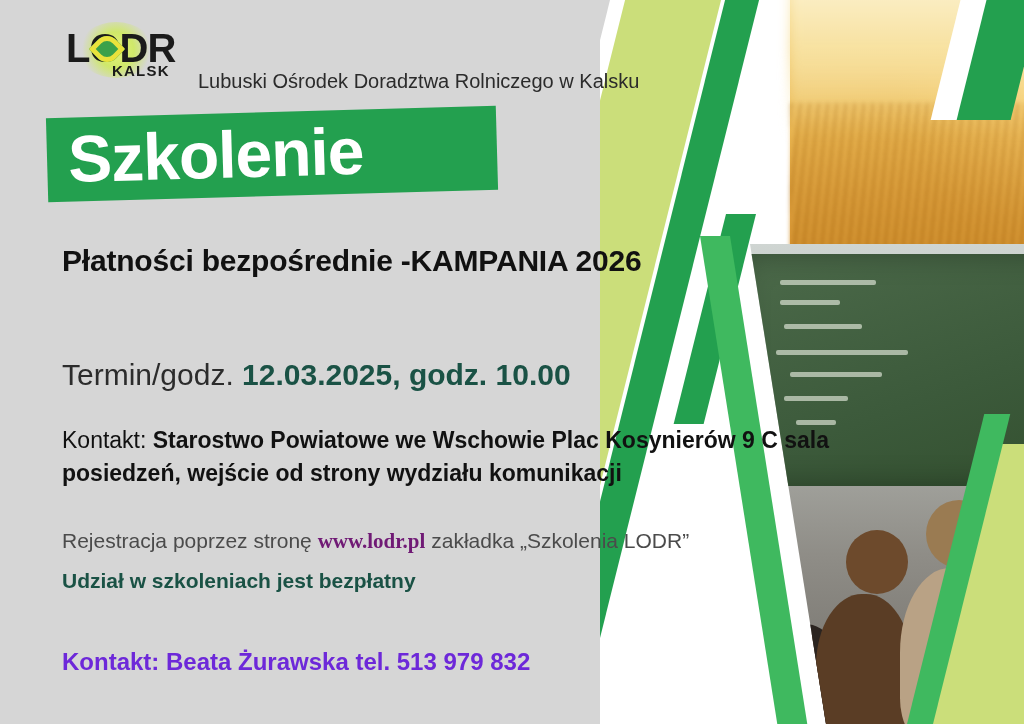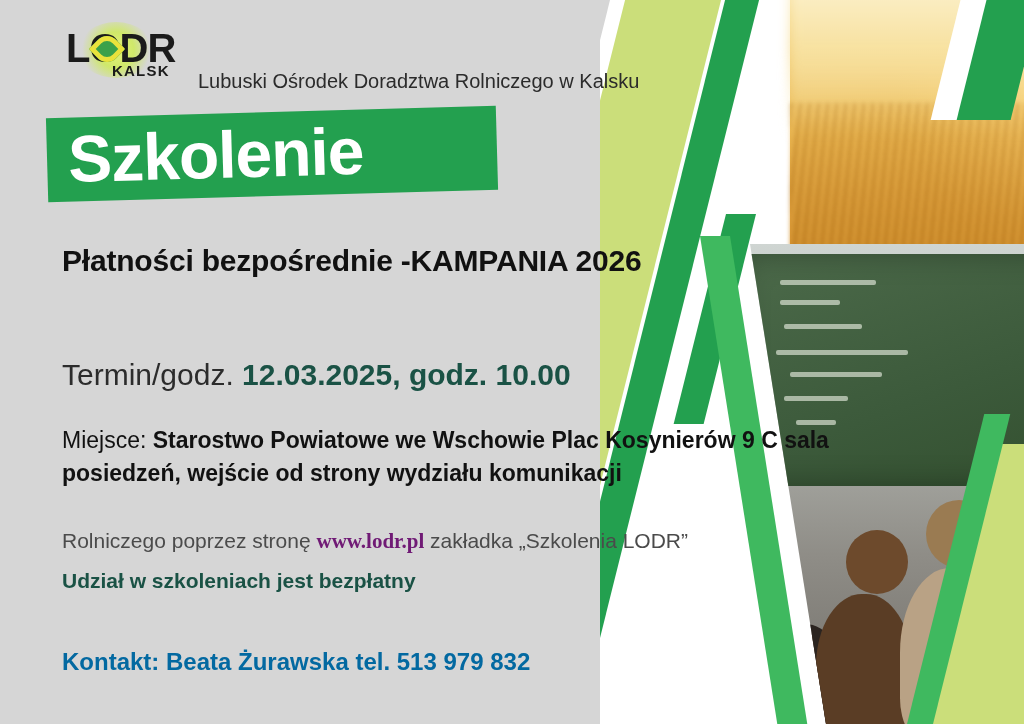--- a/index.html
+++ b/index.html
@@ -308,7 +308,7 @@
 
   <div class="termin"><span>Termin/godz. </span><b>12.03.2025, godz. 10.00</b></div>
 
-  <div class="miejsce"><span>Miejsce: </span><b>Starostwo Powiatowe we Wschowie Plac Kosynierów 9 C sala posiedzeń, wejście od strony wydziału komunikacji</b></div>
+  <div class="miejsce"><span>Kontakt: </span><b>Starostwo Powiatowe we Wschowie Plac Kosynierów 9 C sala posiedzeń, wejście od strony wydziału komunikacji</b></div>
 
   <div class="rejestracja"><span>Rolniczego poprzez stronę </span><span class="url">www.lodr.pl</span><span> zakładka „Szkolenia LODR”</span></div>
 

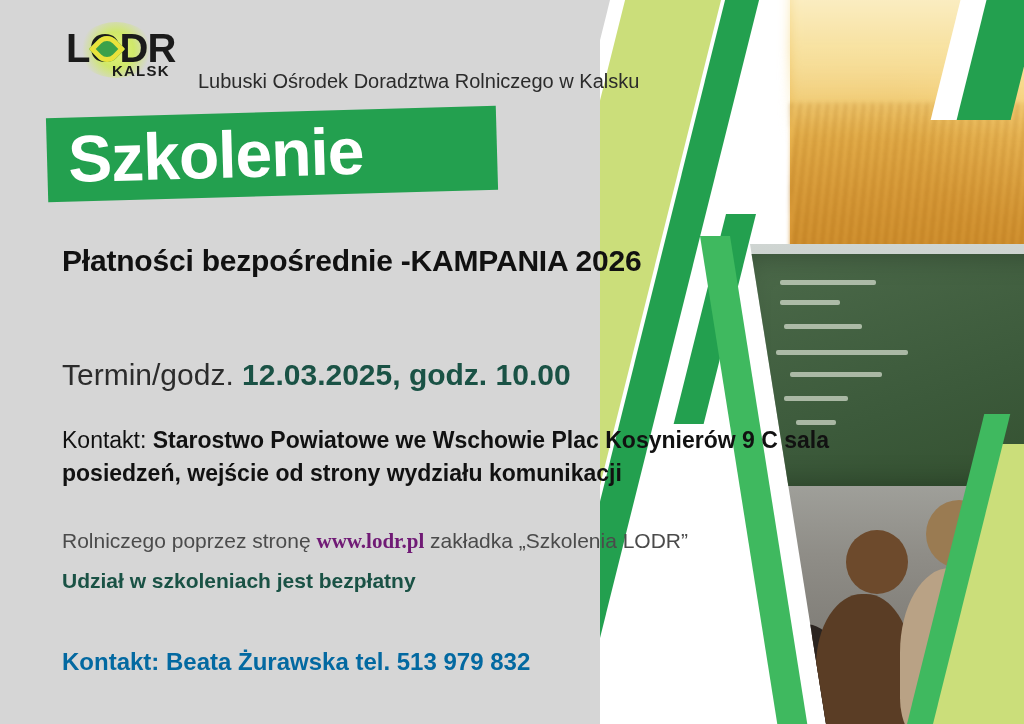--- a/index.html
+++ b/index.html
@@ -310,7 +310,7 @@
 
   <div class="miejsce"><span>Kontakt: </span><b>Starostwo Powiatowe we Wschowie Plac Kosynierów 9 C sala posiedzeń, wejście od strony wydziału komunikacji</b></div>
 
-  <div class="rejestracja"><span>Rolniczego poprzez stronę </span><span class="url">www.lodr.pl</span><span> zakładka „Szkolenia LODR”</span></div>
+  <div class="rejestracja"><span>Rejestracja poprzez stronę </span><span class="url">www.lodr.pl</span><span> zakładka „Szkolenia LODR”</span></div>
 
   <div class="udzial">Udział w szkoleniach jest bezpłatny</div>
 

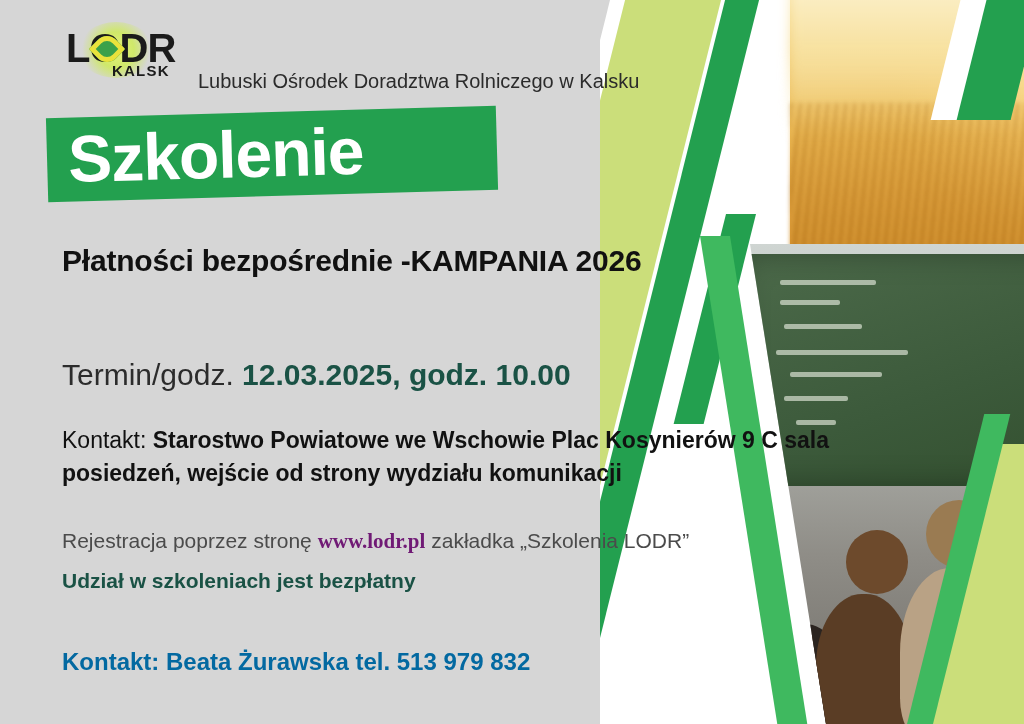--- a/index.html
+++ b/index.html
@@ -230,7 +230,7 @@
 
   .kontakt {
     position: absolute; top: 648px; left: 62px;
-    font-size: 24px; color: #0369a1; font-weight: 700; white-space: nowrap;
+    font-size: 24px; color: #6d28d9; font-weight: 700; white-space: nowrap;
   }
 </style>
 </head>

